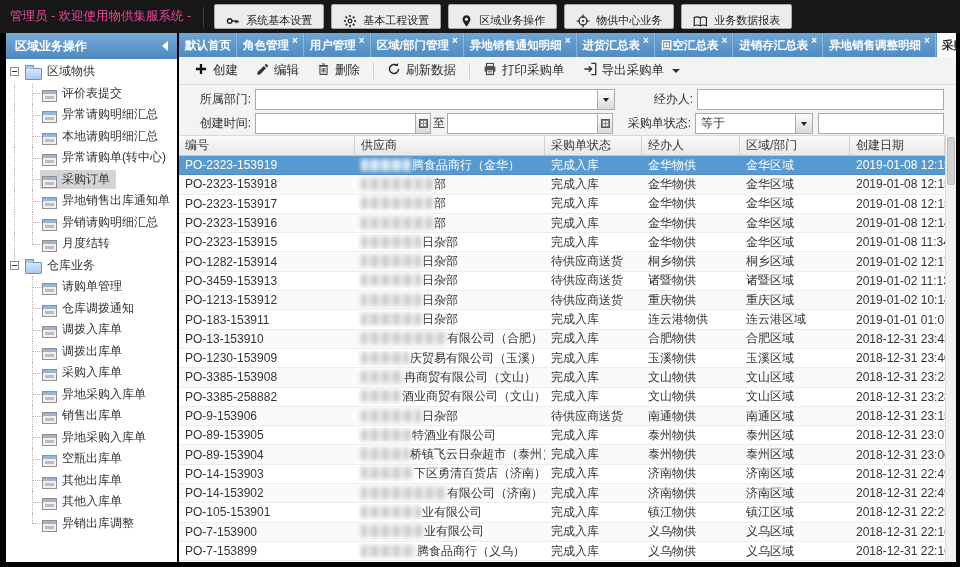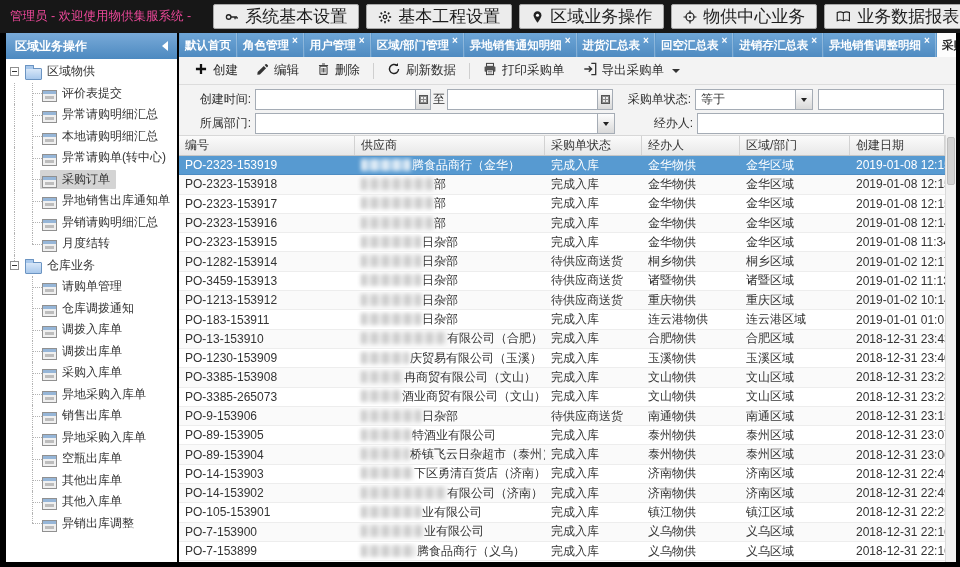--- a/index.html
+++ b/index.html
@@ -13,8 +13,8 @@
   .tb-title{color:#ec4899;font-size:12.5px;white-space:nowrap;}
   .tb-sep{width:1px;height:20px;background:#3d3d3d;margin:0 10px 0 12px;}
   .menu-btn{height:25px;background:#ececec;border:1px solid #a8a8a8;border-radius:2px;
-            display:flex;align-items:center;gap:6px;padding:0 11px;margin-right:7px;
-            color:#1c1c1c;font-size:17px;cursor:pointer;white-space:nowrap;}
+            display:flex;align-items:flex-end;gap:6px;padding:0 11px;margin-right:7px;
+            color:#1c1c1c;font-size:11px;cursor:pointer;white-space:nowrap;}
   .menu-btn svg{display:block;}
 
   

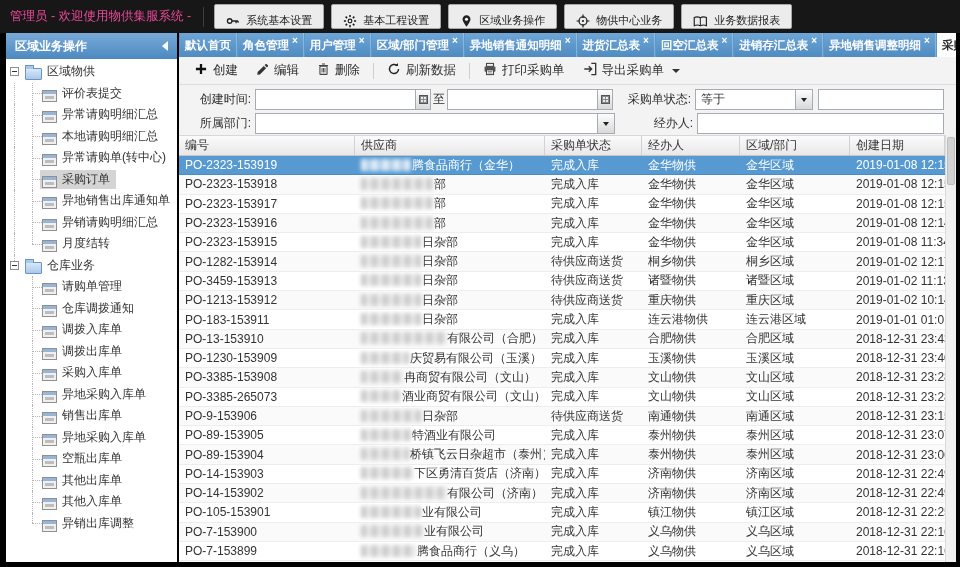--- a/index.html
+++ b/index.html
@@ -464,6 +464,17 @@
 
       <div class="filters">
         <div class="f-row">
+          <span class="f-label">所属部门:</span>
+          <div class="selectbox sel360">
+            <span class="val"></span>
+            <span class="sel-btn">
+                <i></i>
+              </span>
+          </div>
+          <span class="f-label2">经办人:</span>
+          <input class="inp w-flex" value="" style="">
+        </div>
+        <div class="f-row">
           <span class="f-label">创建时间:</span>
           <div class="datefield" style="width:176px">
             <input value="" style="">
@@ -486,17 +497,6 @@
               </span>
           </div>
           <input class="inp w-flex" style="margin-left: 5px;" value="">
-        </div>
-        <div class="f-row">
-          <span class="f-label">所属部门:</span>
-          <div class="selectbox sel360">
-            <span class="val"></span>
-            <span class="sel-btn">
-                <i></i>
-              </span>
-          </div>
-          <span class="f-label2">经办人:</span>
-          <input class="inp w-flex" value="" style="">
         </div>
       </div>
 

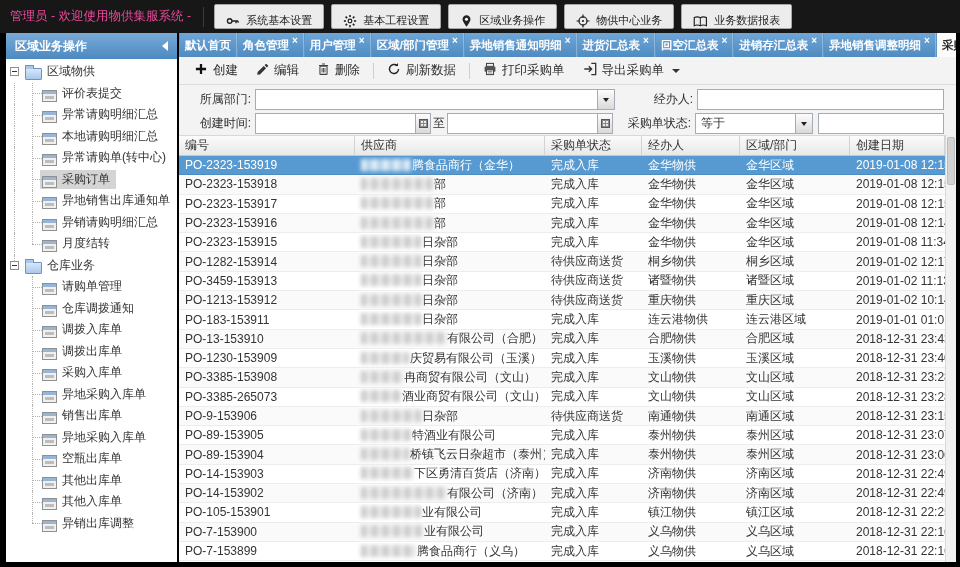--- a/index.html
+++ b/index.html
@@ -608,7 +608,7 @@
                 <div class="td c6">2018-12-31 23:28:57</div>
               </div>
               <div class="tr">
-                <div class="td c1">PO-3385-265073</div>
+                <div class="td c1">PO-3385-258882</div>
                 <div class="td c2"><span class="blur-block" style="width: 40px;"></span><span>酒业商贸有限公司（文山）</span></div>
                 <div class="td c3">完成入库</div>
                 <div class="td c4">文山物供</div>

